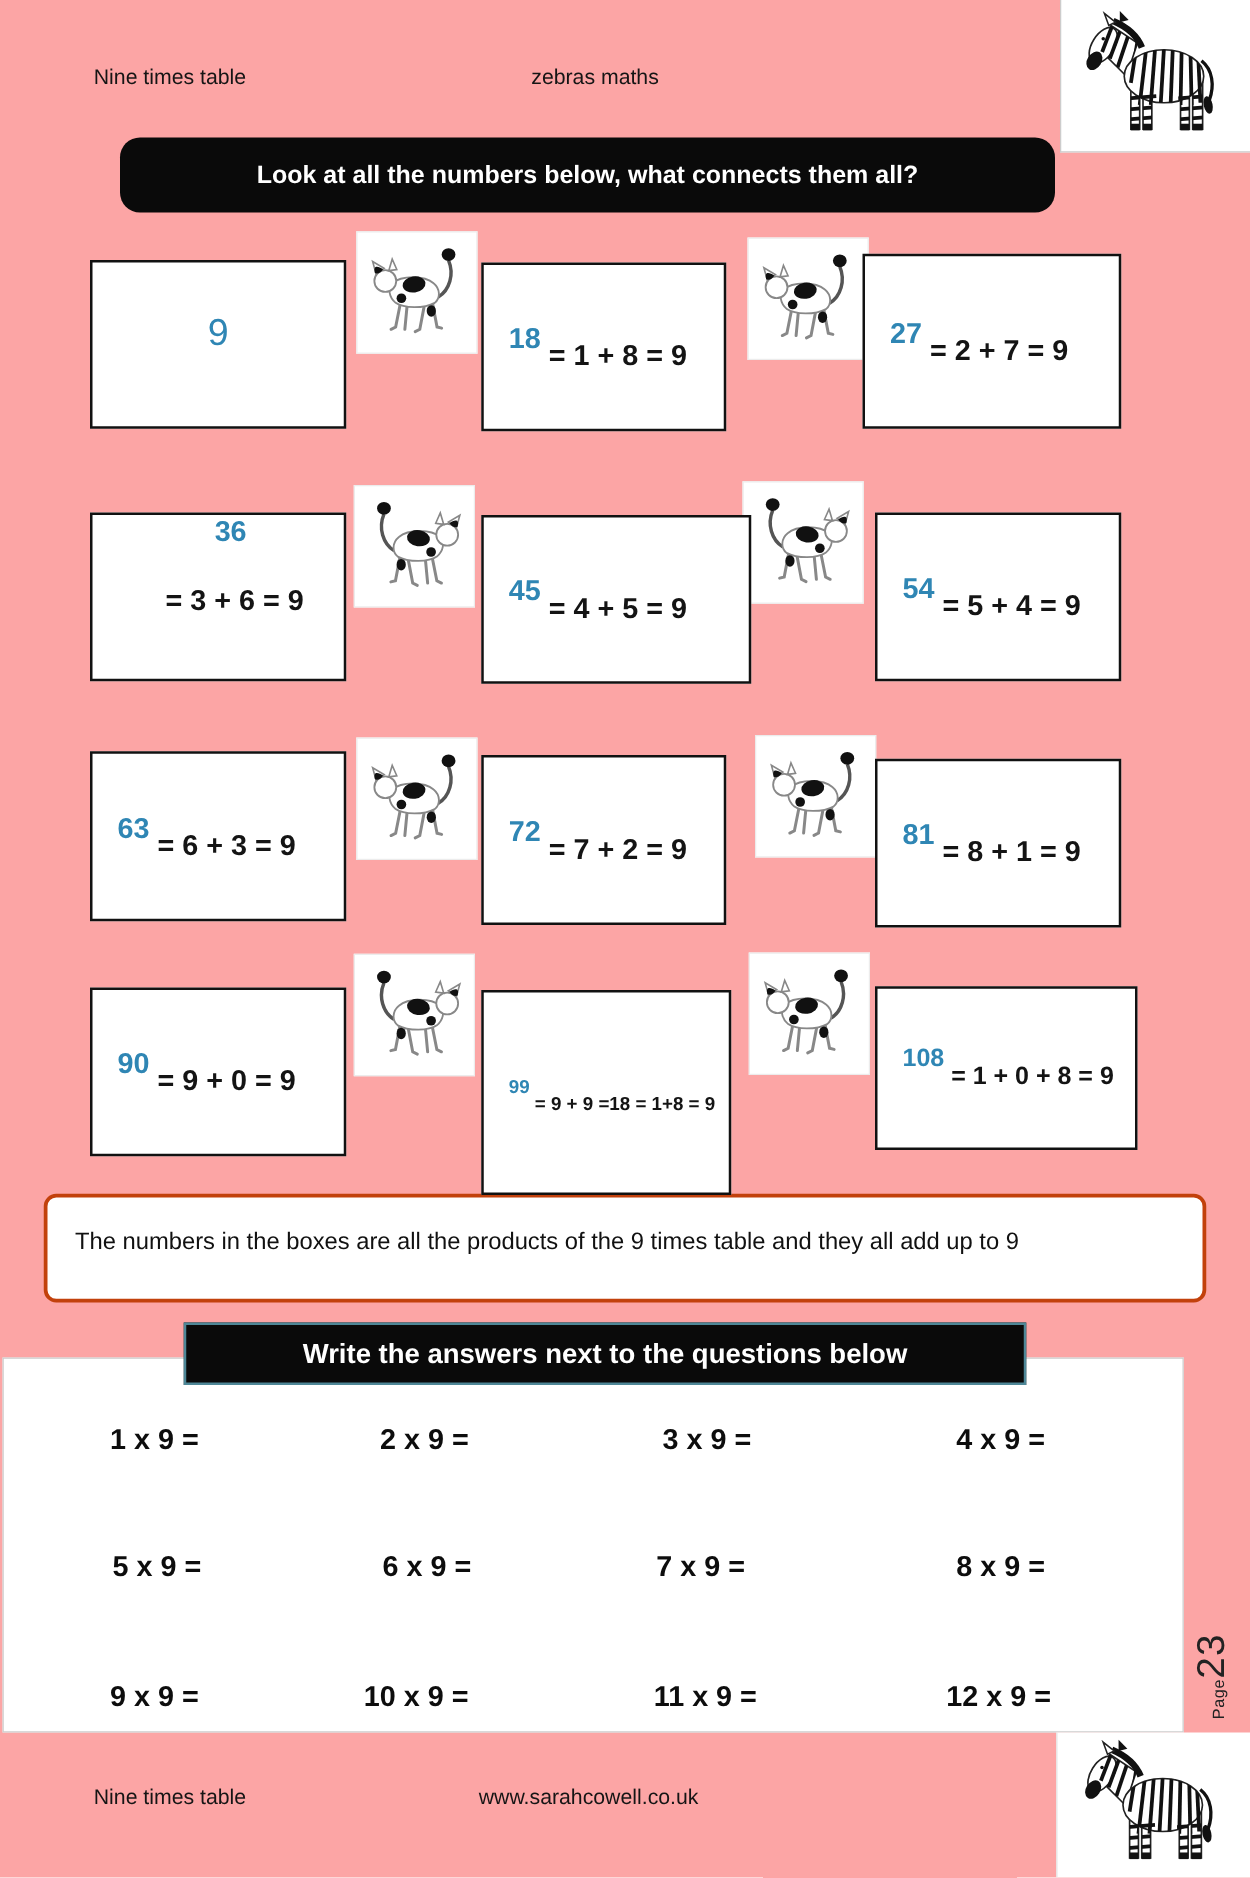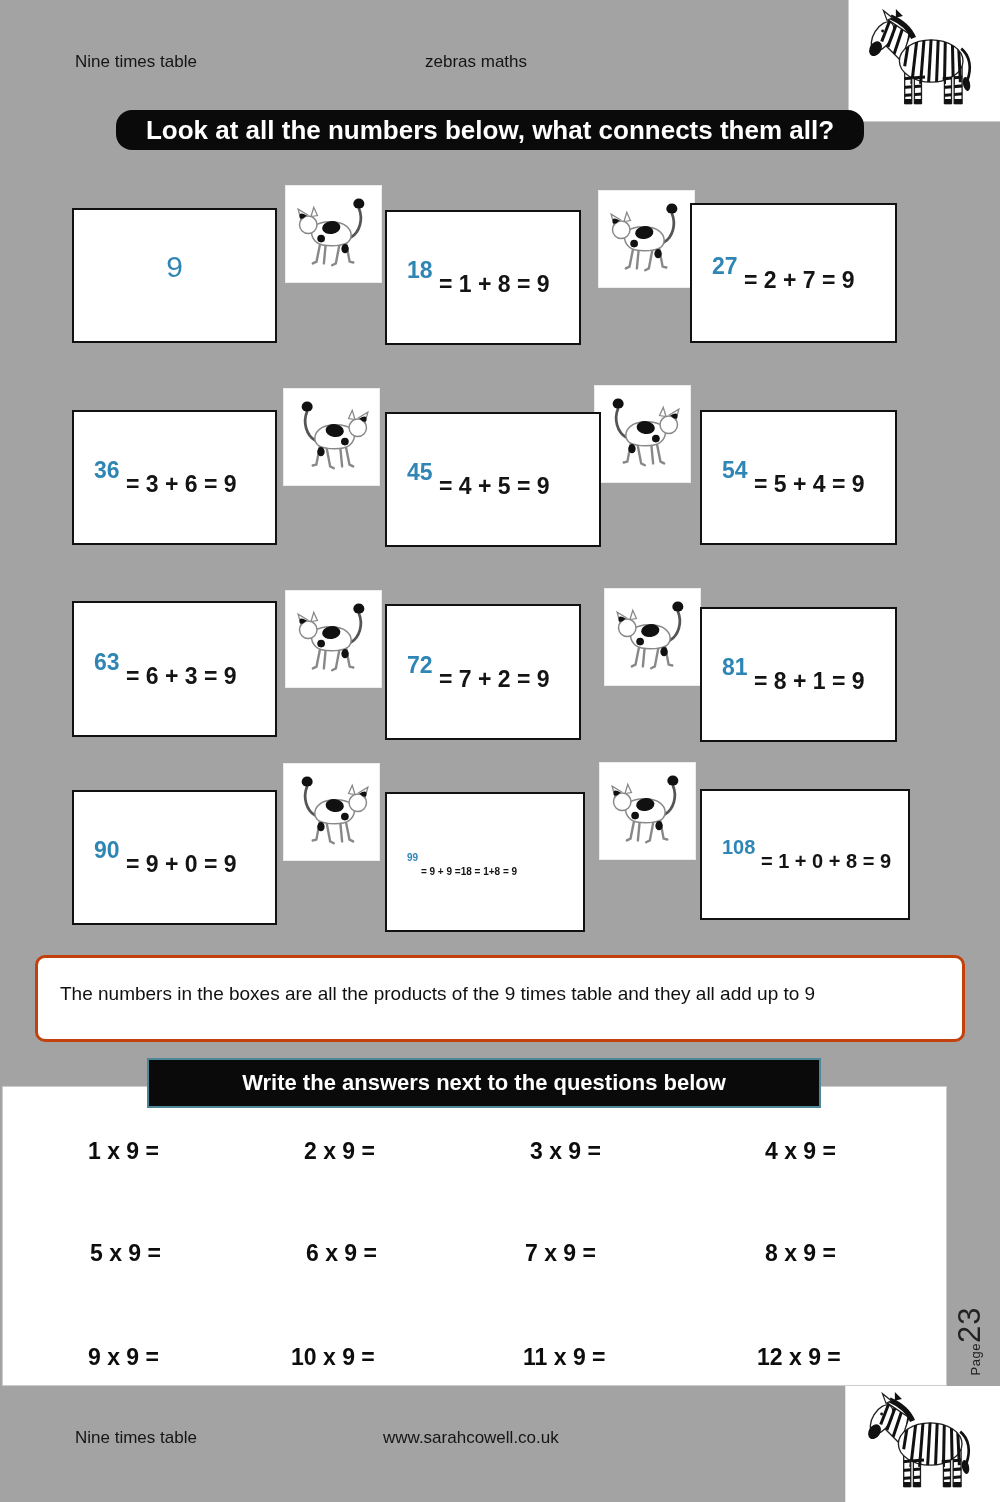--- a/index.html
+++ b/index.html
@@ -4,7 +4,7 @@
 <style>
   html,body{margin:0;padding:0;background:#fff;}
   #page{
-    position:relative;width:1000px;height:1502px;background:#a3a3a3;
+    position:relative;width:1000px;height:1502px;background:#fca5a5;
     font-family:"Liberation Sans", sans-serif;color:#141414;overflow:hidden;
   }
   .abs{position:absolute;}

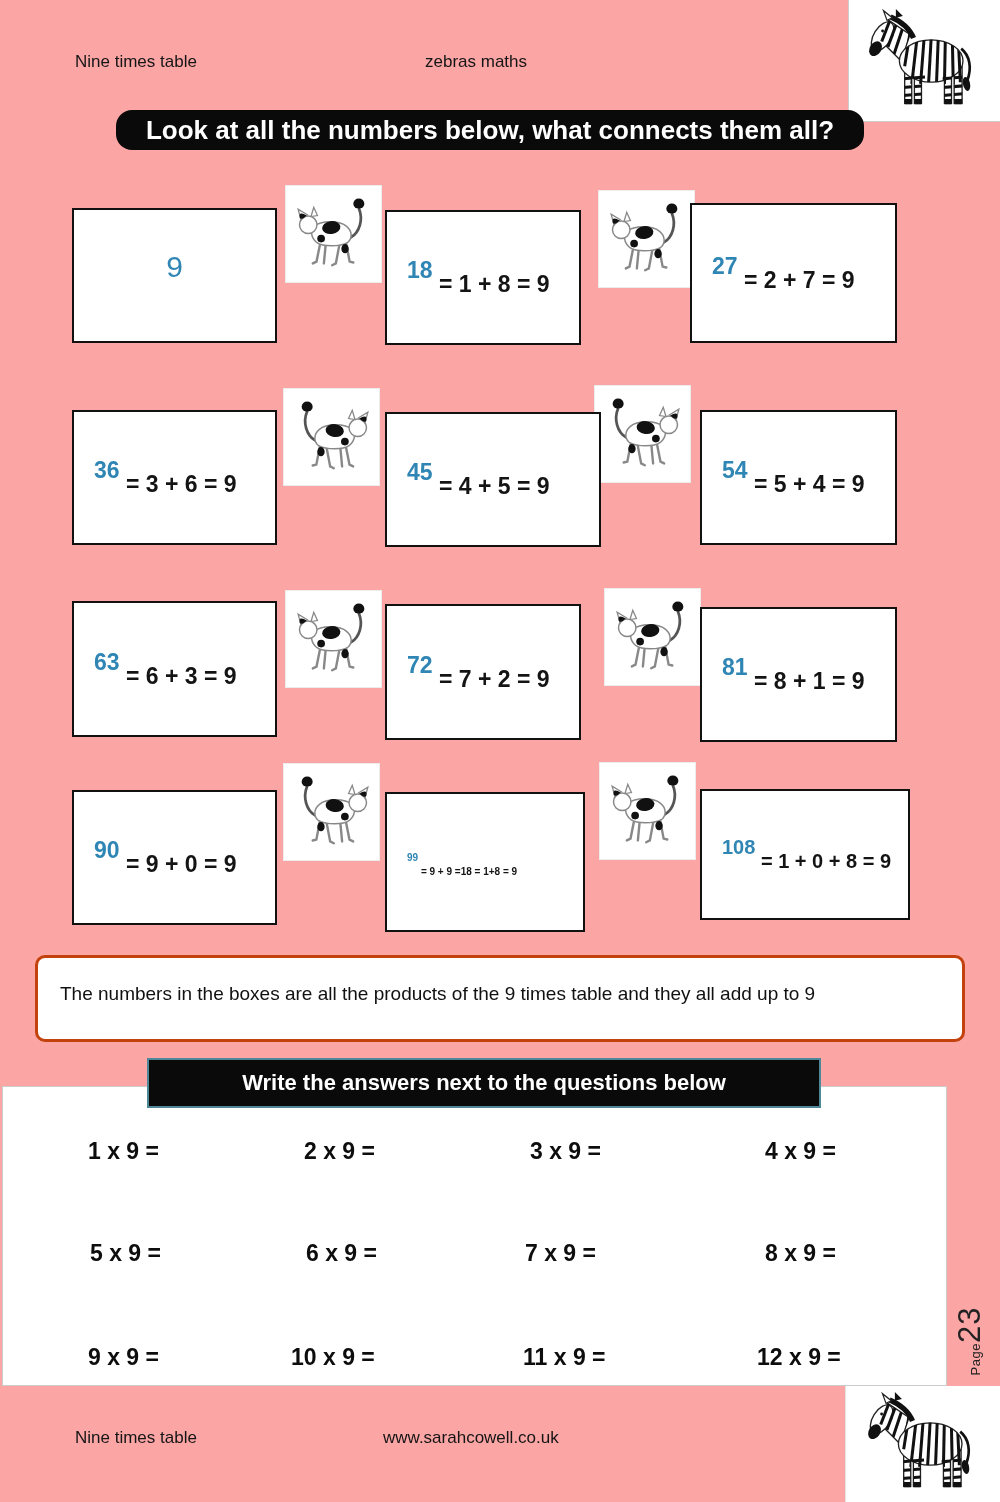--- a/index.html
+++ b/index.html
@@ -17,7 +17,7 @@
     background:#0a0a0a;color:#fff;font-weight:700;text-align:center;
     display:flex;align-items:center;justify-content:center;z-index:5;
   }
-  #banner1{left:116px;top:110px;width:748px;height:40px;border-radius:16px;font-size:26px;}
+  #banner1{left:96px;top:110px;width:748px;height:60px;border-radius:16px;font-size:20px;}
   #banner2{left:147px;top:1058px;width:670px;height:46px;border:2px solid #4e8797;font-size:22px;}
   
   .eqbox{

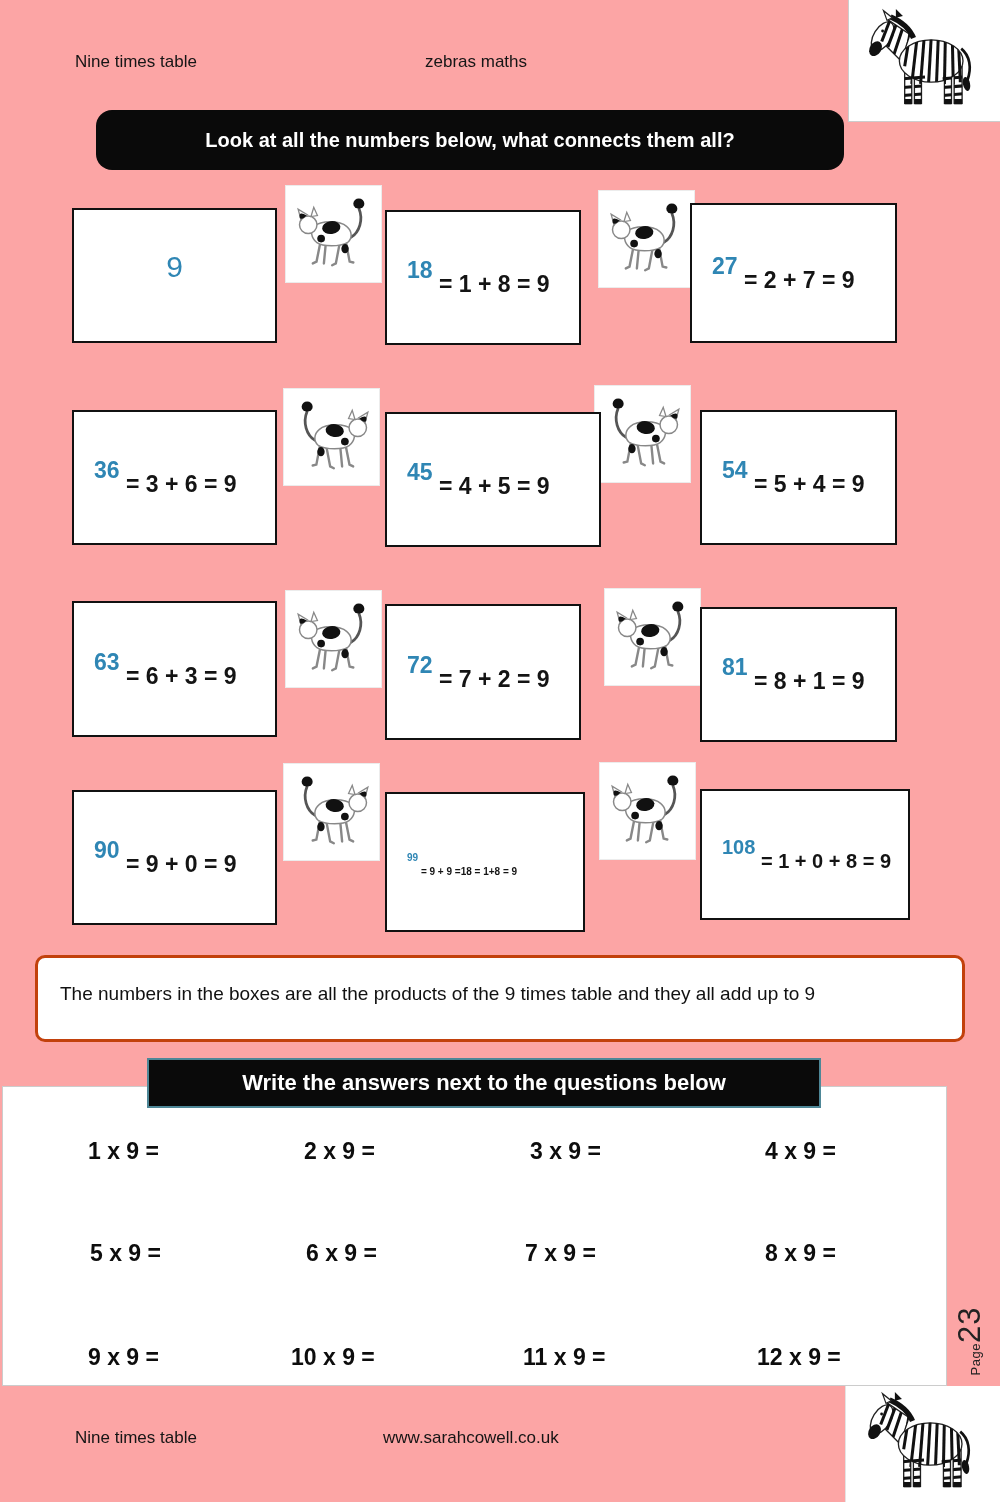--- a/index.html
+++ b/index.html
@@ -31,7 +31,7 @@
   #b1 .num{font-size:30px;font-weight:400;}
   #b2{left:385px;top:210px;width:196px;height:135px;}
   #b3{left:690px;top:203px;width:207px;height:140px;}
-  #b4{left:72px;top:410px;width:205px;height:135px;}
+  #b4{left:72px;top:410px;width:205px;height:135px;flex-direction:column;}
   #b5{left:385px;top:412px;width:216px;height:135px;}
   #b6{left:700px;top:410px;width:197px;height:135px;}
   #b7{left:72px;top:601px;width:205px;height:136px;}

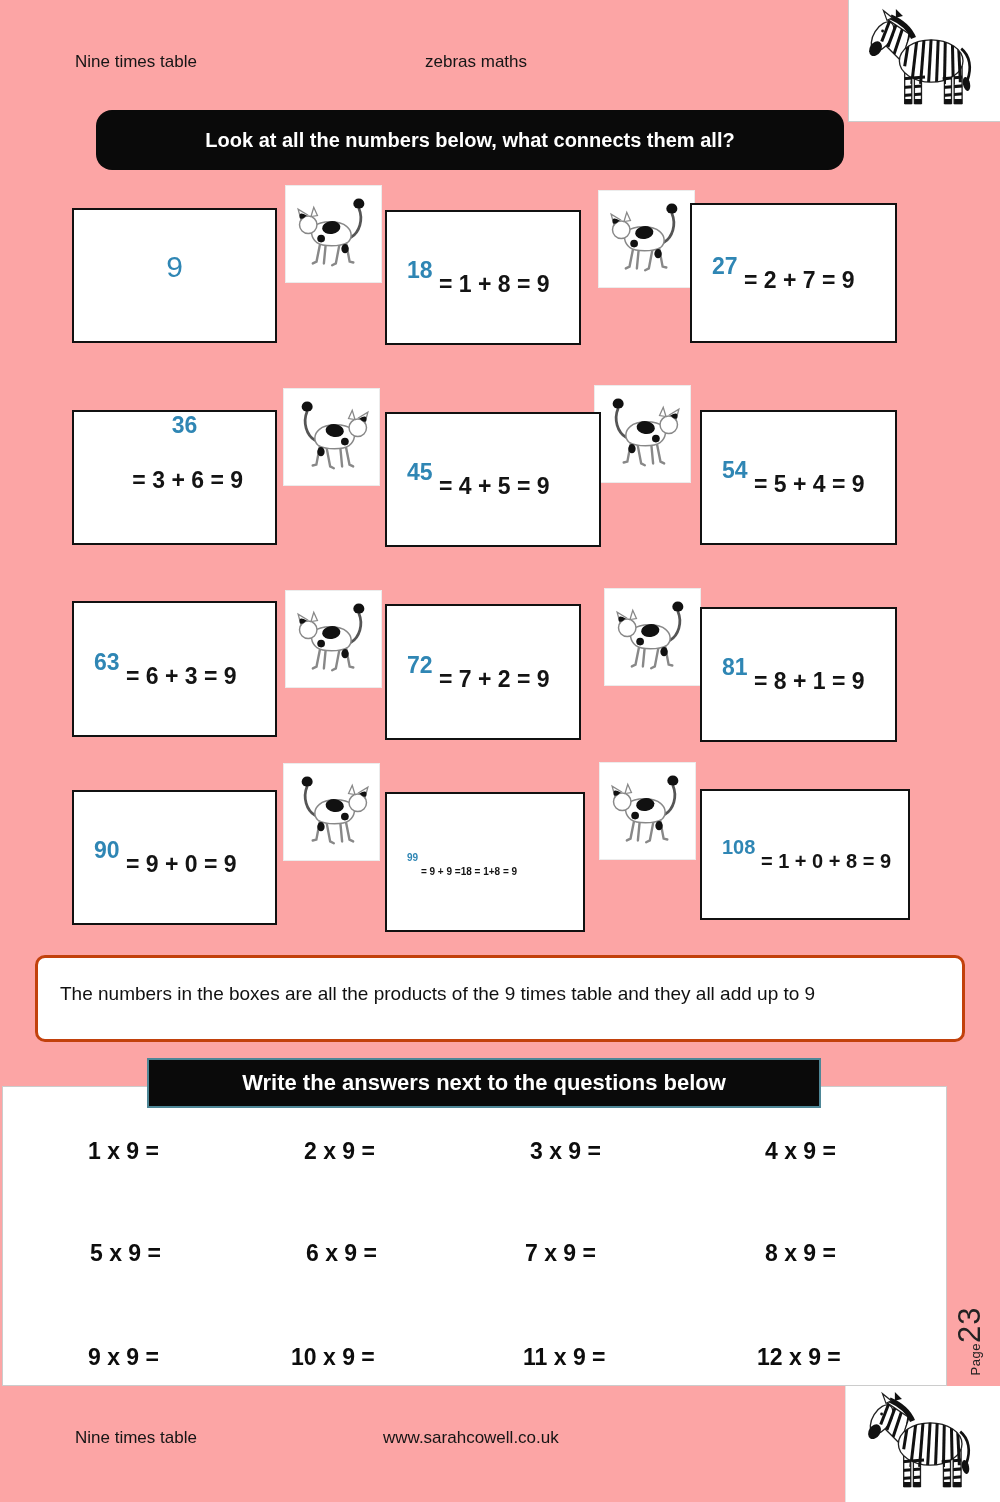--- a/index.html
+++ b/index.html
@@ -38,7 +38,7 @@
   #b8{left:385px;top:604px;width:196px;height:136px;}
   #b9{left:700px;top:607px;width:197px;height:135px;}
   #b10{left:72px;top:790px;width:205px;height:135px;}
-  #b11{left:385px;top:792px;width:200px;height:140px;font-size:10px;padding-bottom:10px;}
+  #b11{left:385px;top:792px;width:200px;height:164px;font-size:15px;padding-bottom:10px;}
   #b12{left:700px;top:789px;width:210px;height:131px;font-size:20px;}
   
   .cat{

